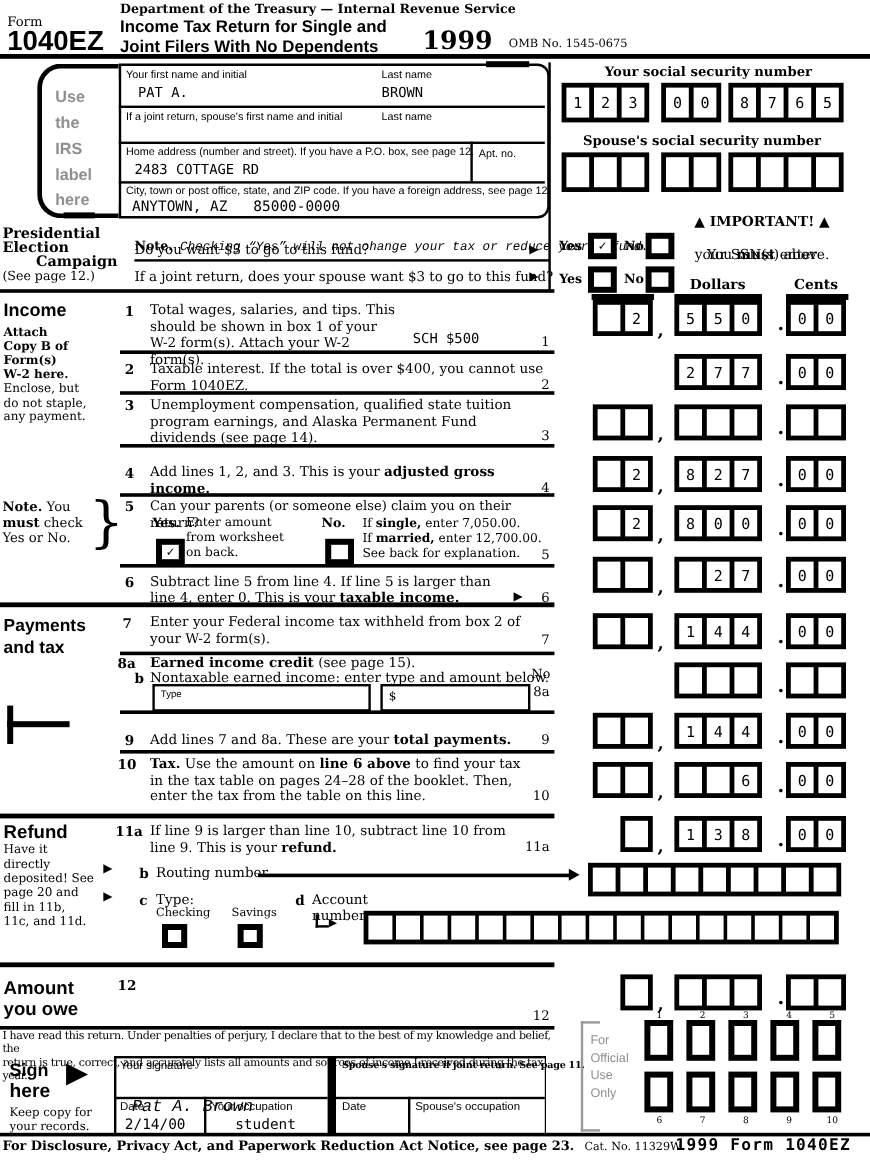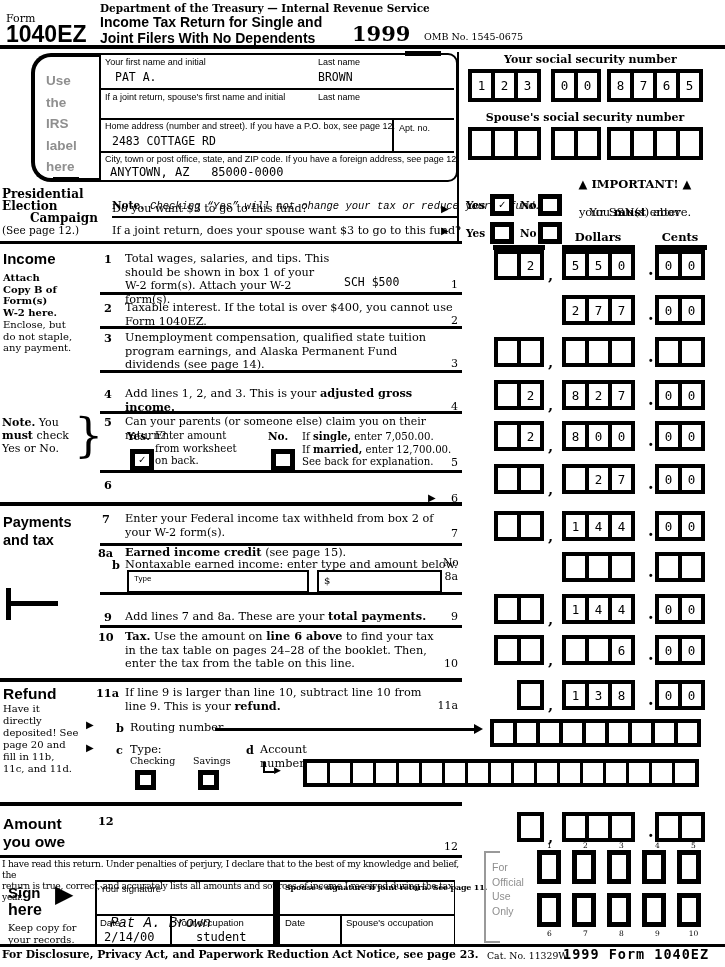--- a/index.html
+++ b/index.html
@@ -206,6 +206,8 @@
   <div class="rule" style="left:100px;top:470px;width:362px;"></div>
 
   <div class="lno" style="left:104px;top:478px;">6</div>
+  <div class="li" style="left:125px;top:478px;width:335px;"><span>Subtract line 5 from line 4. If line 5 is larger than
+line 4, enter 0. This is your </span><span class="b">taxable income.</span></div>
   <div class="t" style="left:428px;top:492px;font-size:10px;">▶</div>
   <div class="lref" style="top:492px;">6</div>
   <div class="rule" style="left:0;top:502px;width:462px;height:3.5px;"></div>

